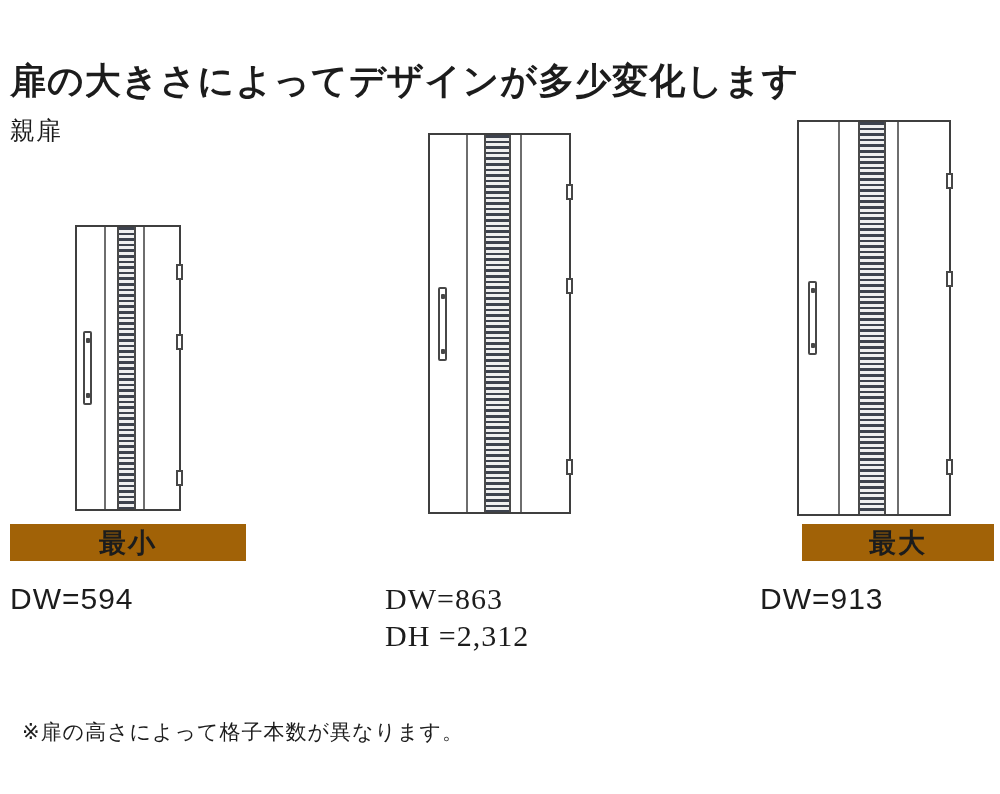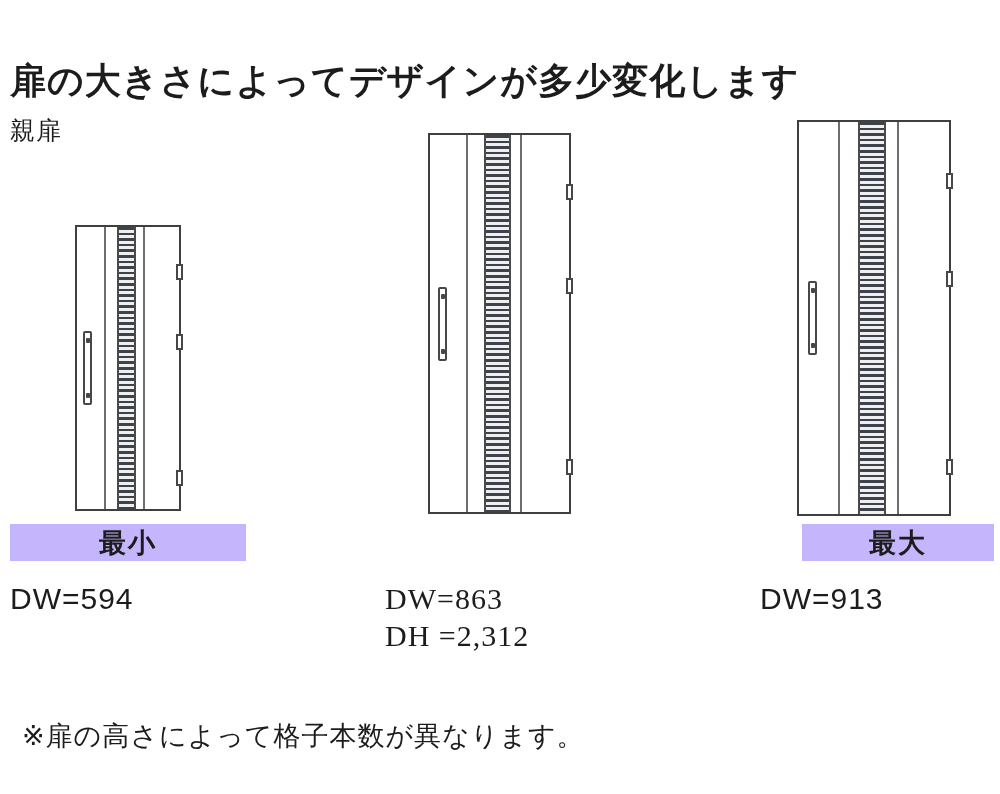--- a/index.html
+++ b/index.html
@@ -81,7 +81,7 @@
   
   .size-bar {
     position:absolute; top:524px; height:37px;
-    background:#c4b5fd;
+    background:#a16207;
     display:flex; align-items:center; justify-content:center;
     font-size:27px; font-weight:bold; letter-spacing:2px;
   }

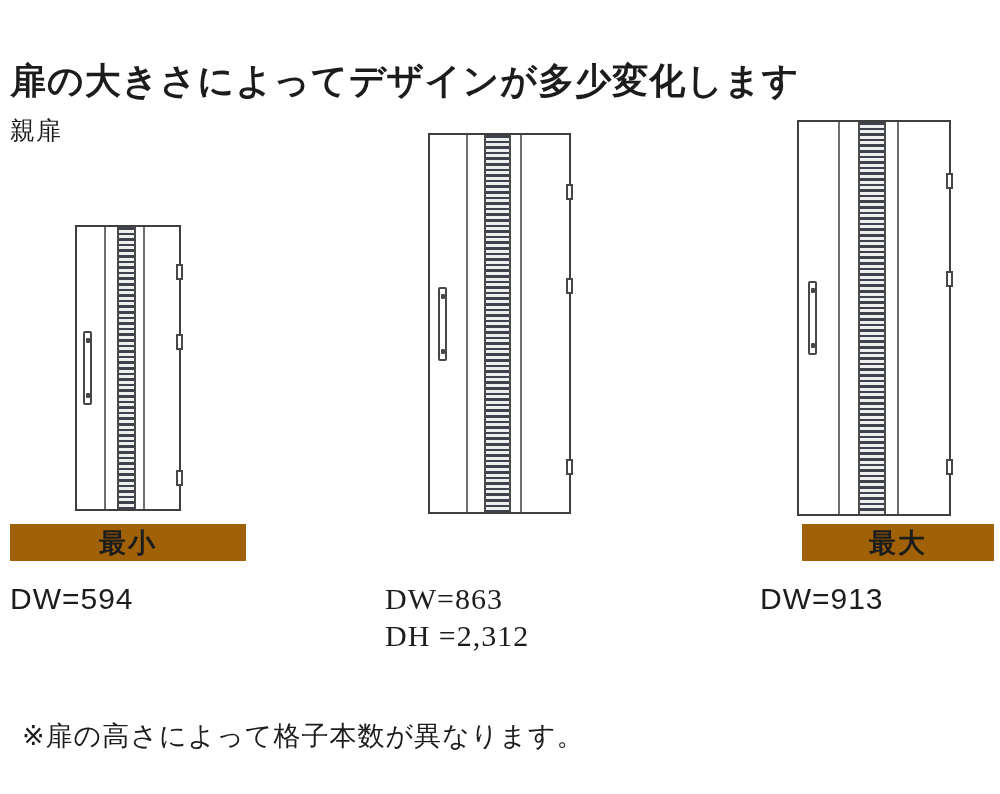--- a/index.html
+++ b/index.html
@@ -98,7 +98,7 @@
 
   .footnote {
     position:absolute; left:22px; top:718px;
-    font-size:27px; letter-spacing:1px;
+    font-size:21px; letter-spacing:1px;
   }
 </style>
 </head>

